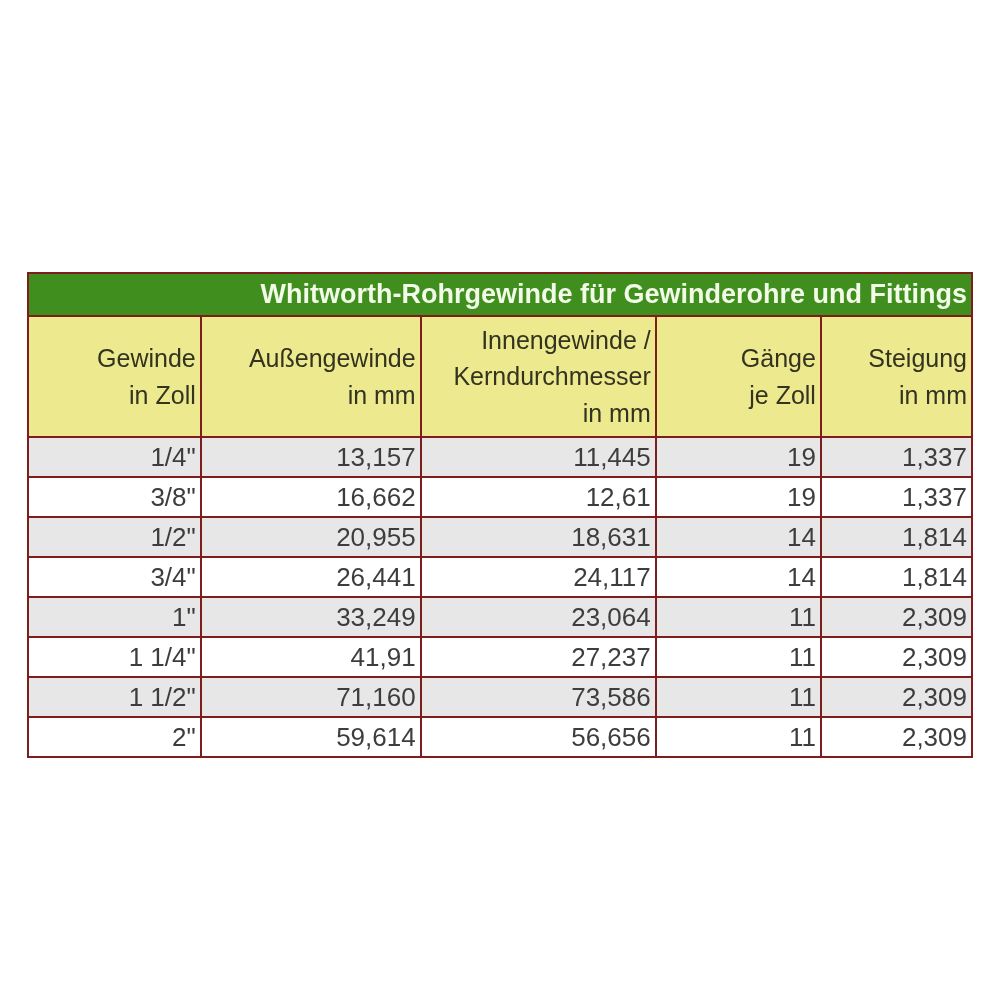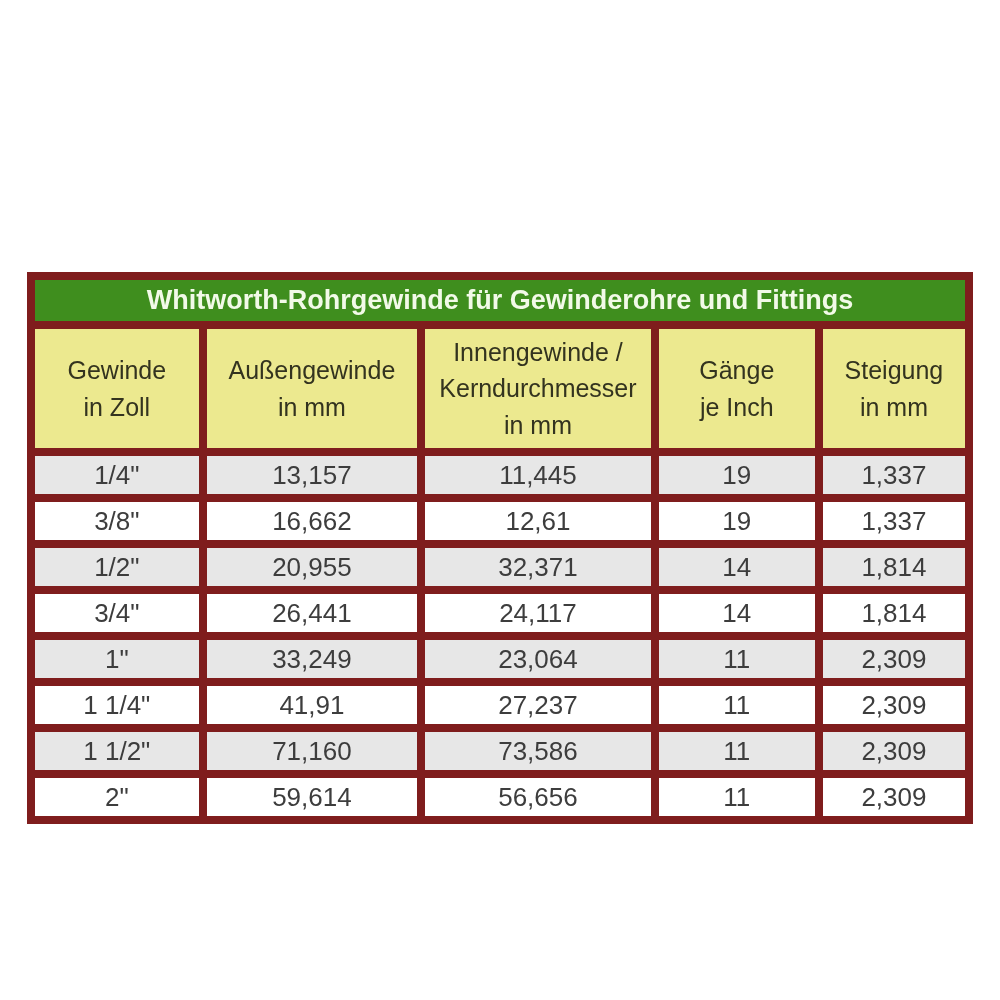--- a/index.html
+++ b/index.html
@@ -27,8 +27,8 @@
   }
   table.thread-table th,
   table.thread-table td {
-    border: 8px solid #7f1d1d;
-    text-align: center;
+    border: 2px solid #7f1d1d;
+    text-align: right;
     vertical-align: middle;
     overflow: hidden;
   }

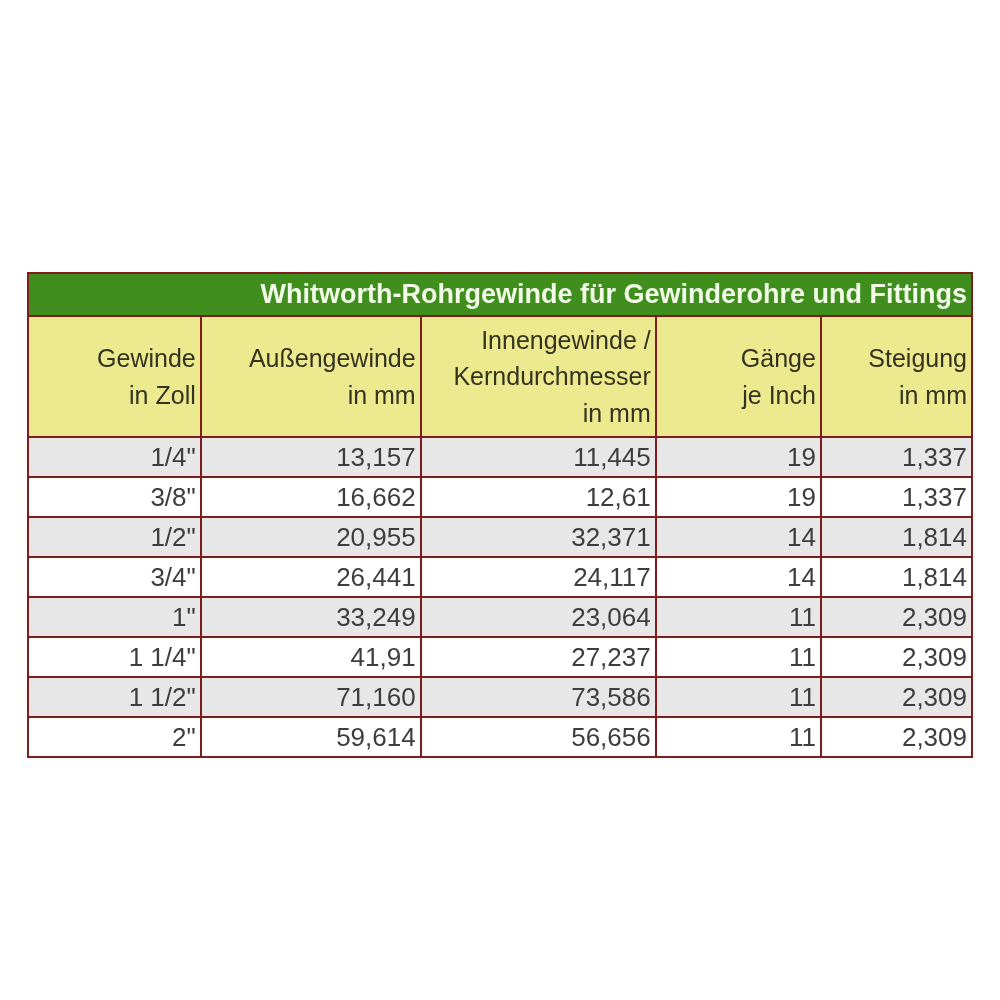--- a/index.html
+++ b/index.html
@@ -92,7 +92,7 @@
 Kerndurchmesser
 in mm</th>
         <th>Gänge
-je Inch</th>
+je Zoll</th>
         <th>Steigung
 in mm</th>
       </tr>

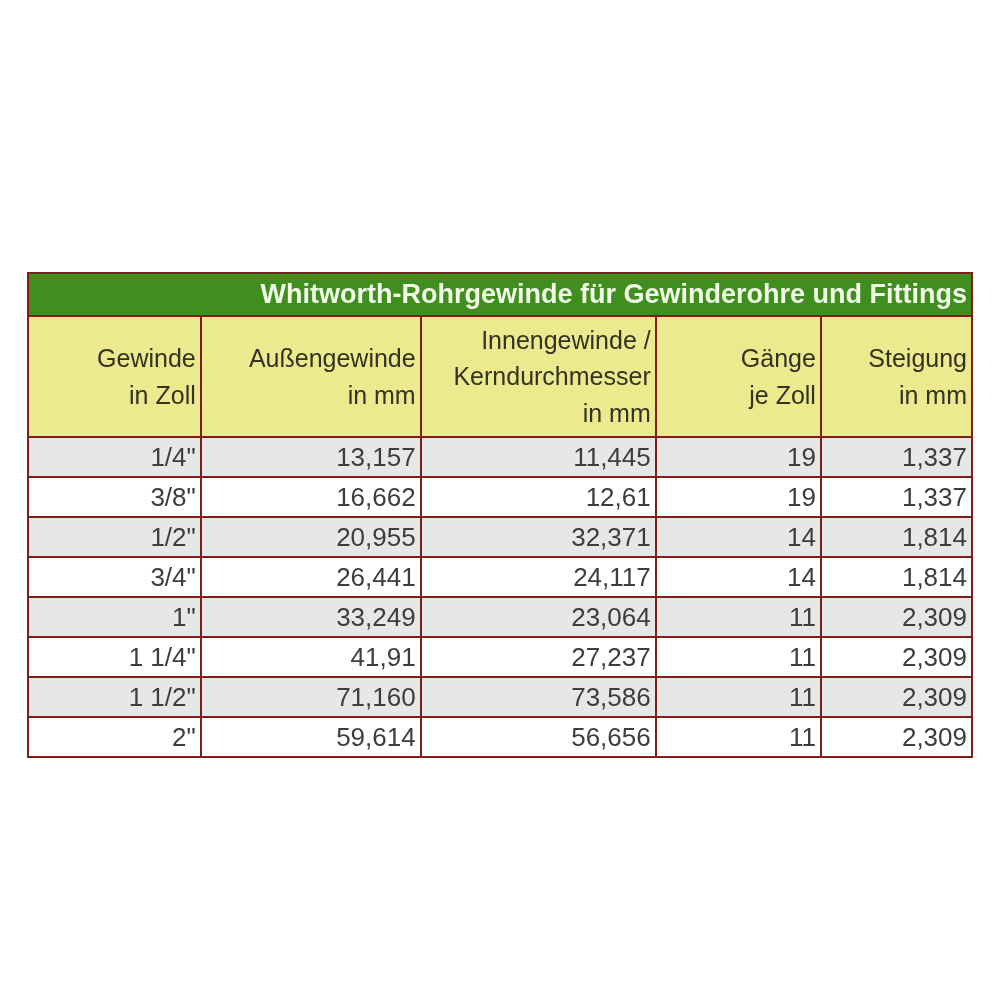--- a/index.html
+++ b/index.html
@@ -115,7 +115,7 @@
       <tr class="alt">
         <td>1/2"</td>
         <td>20,955</td>
-        <td>32,371</td>
+        <td>18,631</td>
         <td>14</td>
         <td>1,814</td>
       </tr>

